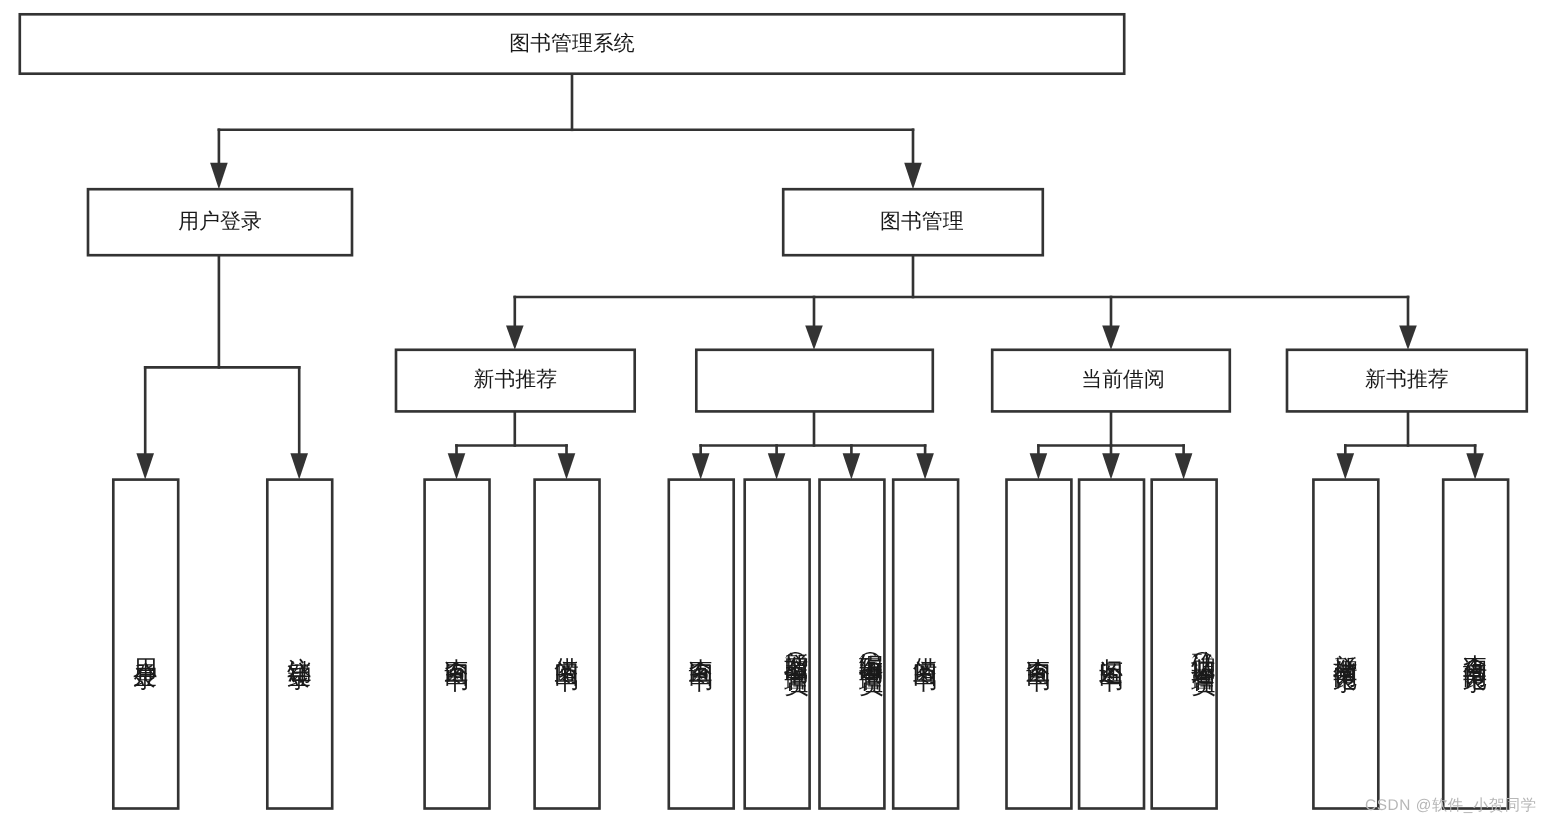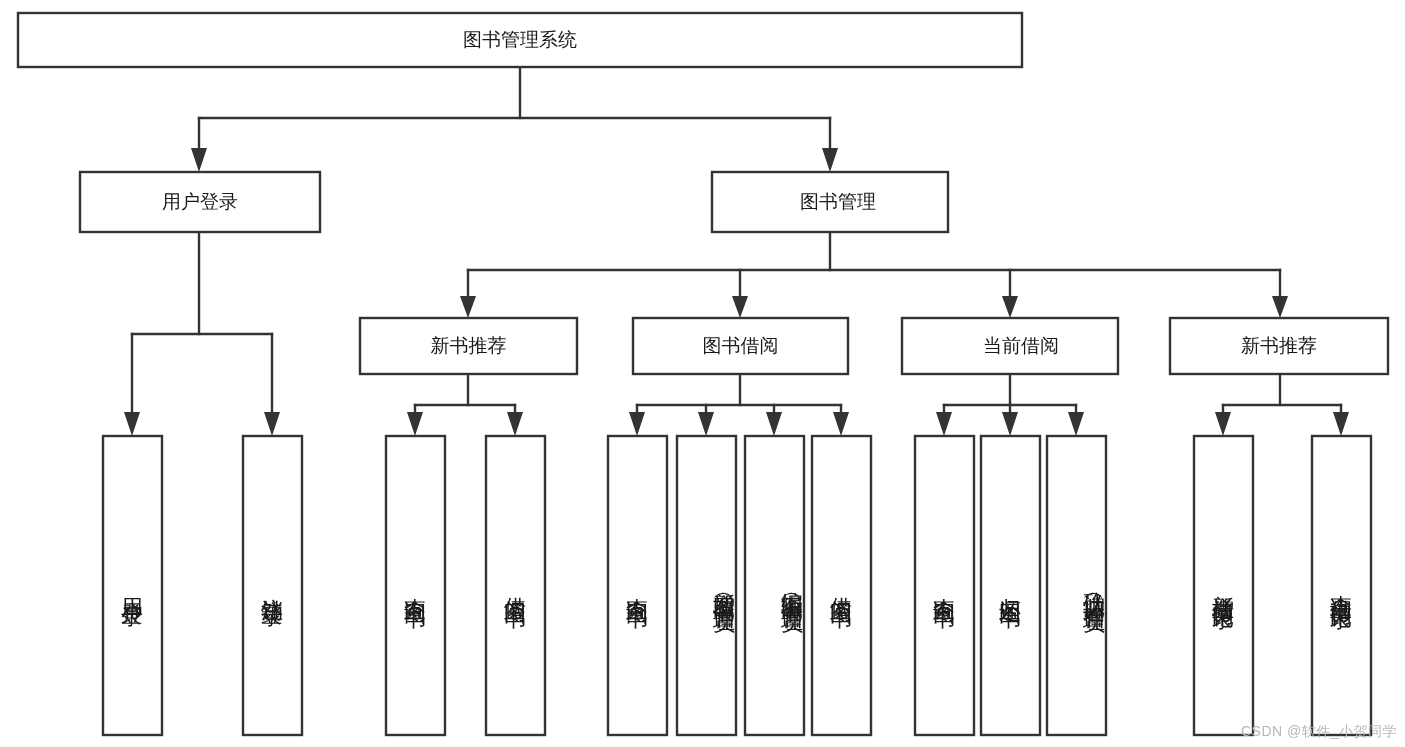--- a/index.html
+++ b/index.html
@@ -198,7 +198,6 @@
   <div class="node-label horizontal" style="left:712px; top:172px; width:236px; height:60px;padding-left:16px;">图书管理</div>
 
   <div class="node-label horizontal" style="left:360px;  top:318px; width:217px; height:56px;">新书推荐</div>
-  <div class="node-label horizontal" style="left:633px;  top:318px; width:215px; height:56px;">图书借阅</div>
   <div class="node-label horizontal" style="left:902px;  top:318px; width:216px; height:56px;padding-left:22px;">当前借阅</div>
   <div class="node-label horizontal" style="left:1170px; top:318px; width:218px; height:56px;">新书推荐</div>
 

